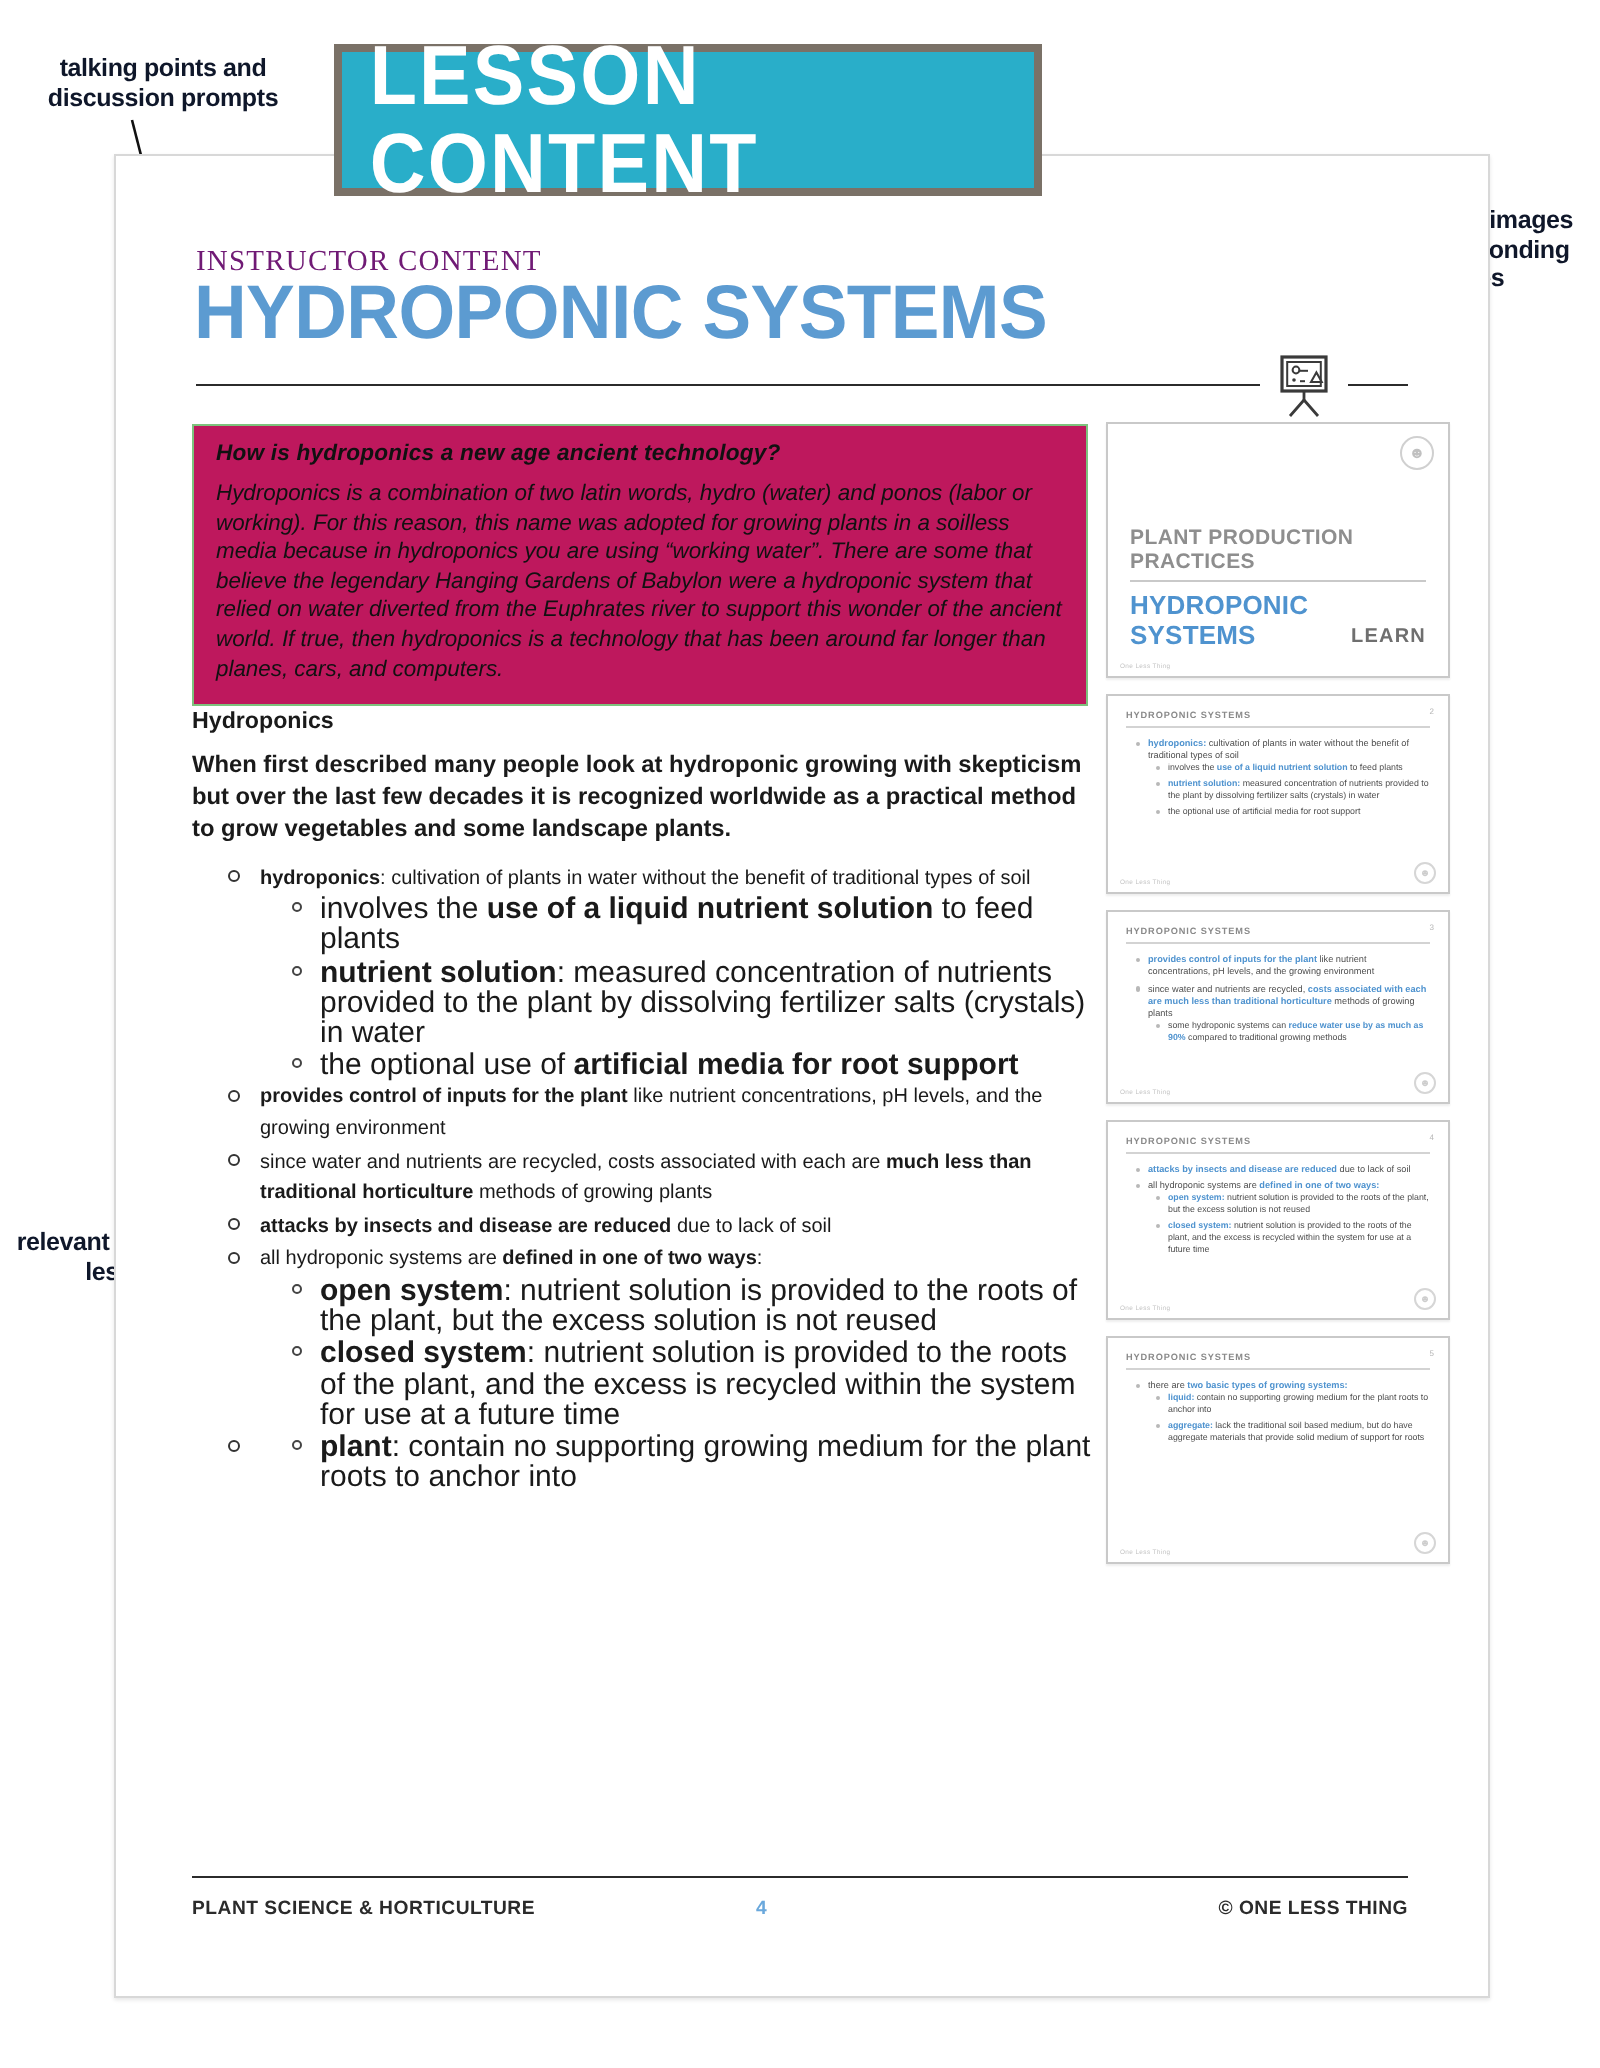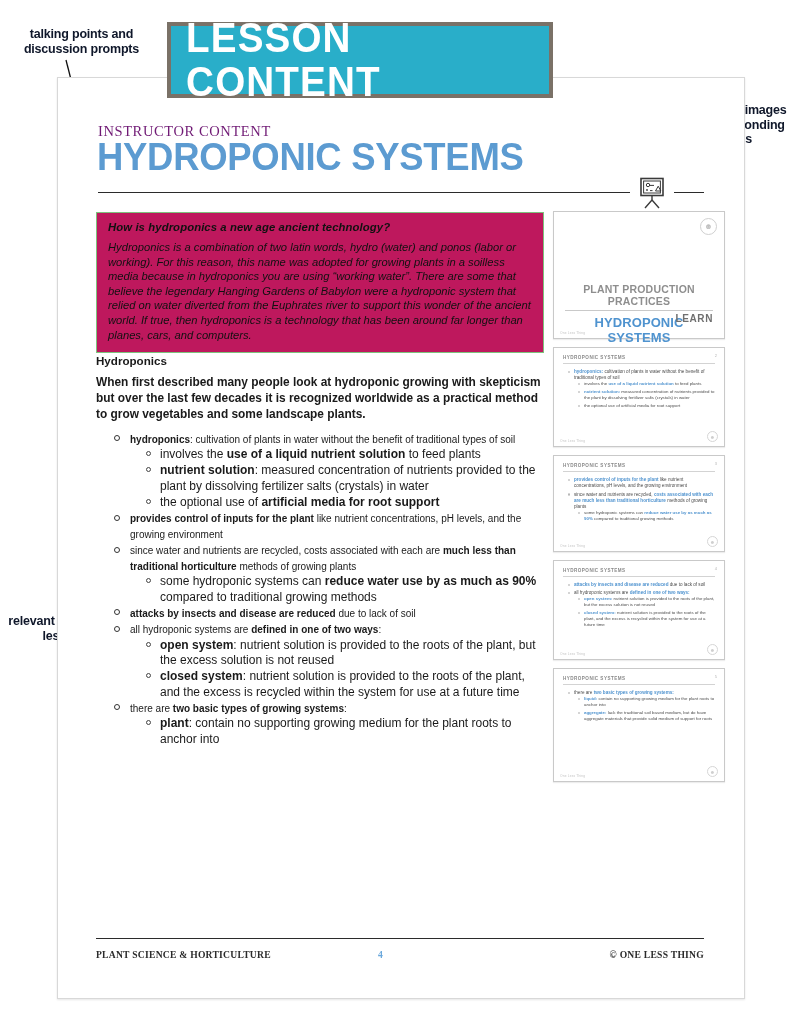--- a/index.html
+++ b/index.html
@@ -30,7 +30,7 @@
 
   
   .banner{
-    position:absolute;left:167px;top:22px;width:386px;height:76px;
+    position:absolute;left:167px;top:22px;width:354px;height:76px;
     background:#29aec9;border:4px solid #7a7167;box-sizing:border-box;
     display:flex;align-items:center;justify-content:center;z-index:6;
   }

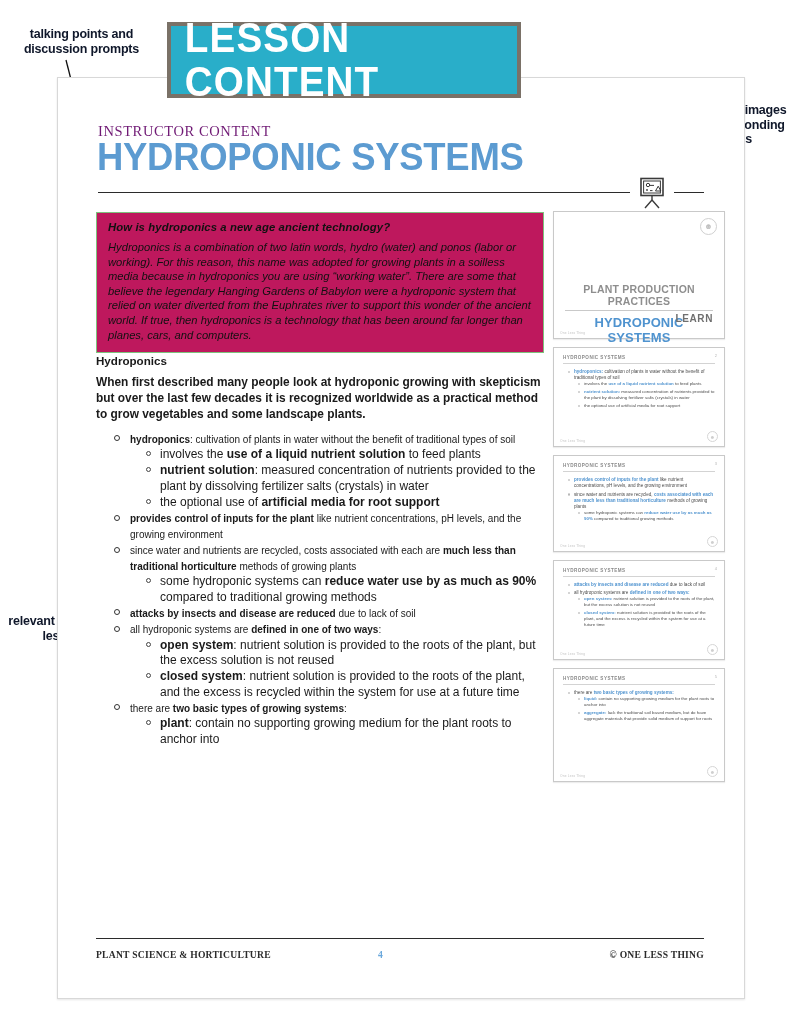--- a/index.html
+++ b/index.html
@@ -279,7 +279,7 @@
   <div class="slides" id="slides-col">
       <div class="slide title">
         <div class="badge">☻</div>
-        <div style="position:absolute;left:11px;right:11px;top:71px;text-align:center;">
+        <div style="position:absolute;left:11px;right:11px;top:51px;">
           <div class="s-kicker">PLANT PRODUCTION PRACTICES</div>
           <div class="s-title">HYDROPONIC SYSTEMS</div>
         </div>

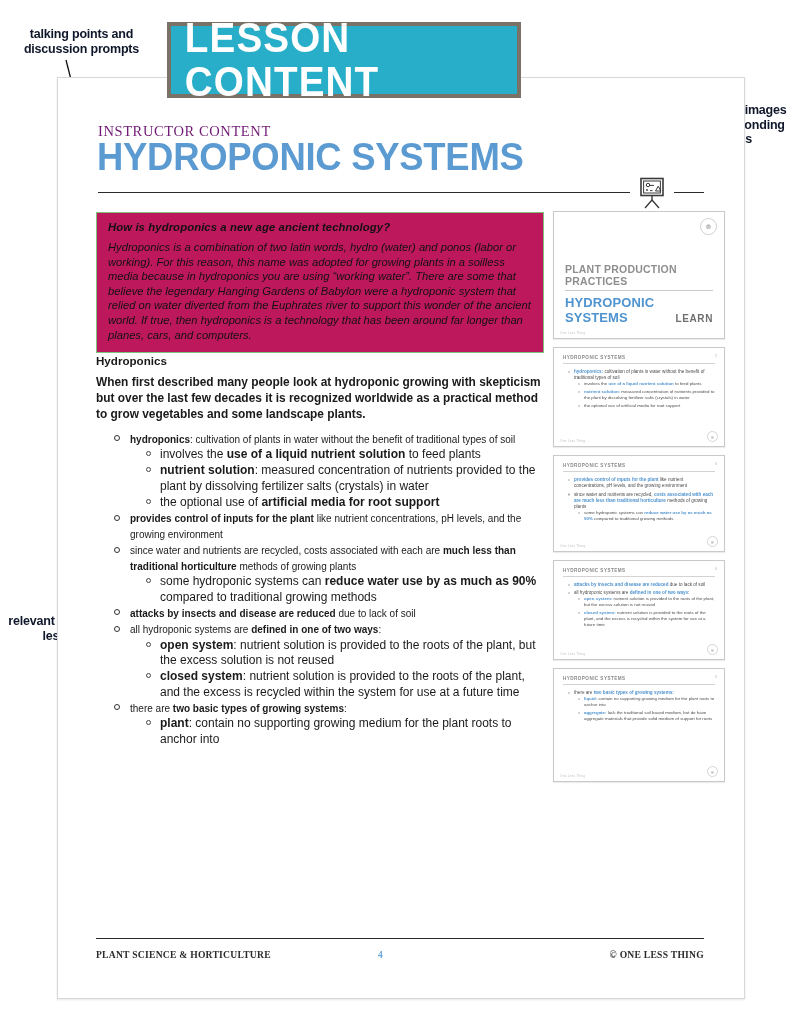--- a/index.html
+++ b/index.html
@@ -84,7 +84,7 @@
   ul.l2{list-style:none;margin:0;padding:0 0 0 30px;}
   ul.l1>li,ul.l2>li{position:relative;margin:0 0 1px 0;}
   ul.l1>li>.txt{font-size:10px;line-height:15.6px;display:block;}
-  ul.l2>li>.txt{font-size:12px;line-height:15.2px;display:block;}
+  ul.l2>li>.txt{font-size:15px;line-height:15.2px;display:block;}
   ul.l1>li>.bul{
     position:absolute;left:-16px;top:3.5px;width:6px;height:6px;
     border:1.15px solid #333;border-radius:50%;box-sizing:border-box;

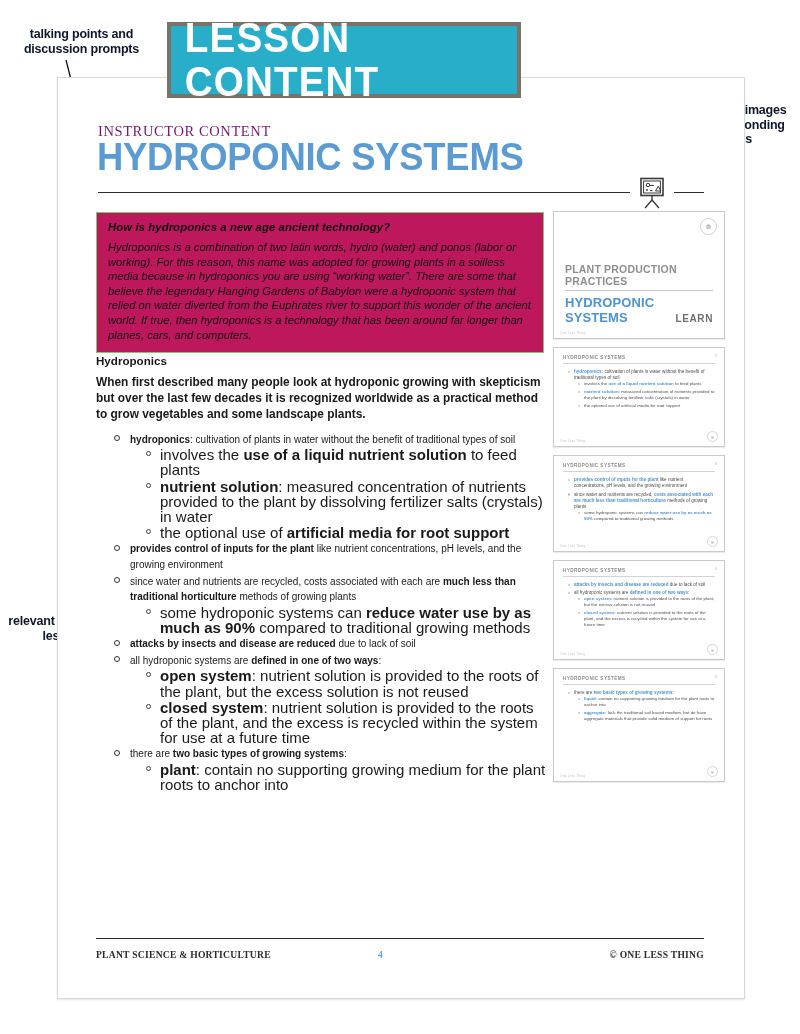--- a/index.html
+++ b/index.html
@@ -238,12 +238,6 @@
         <li>
           <span class="bul"></span>
           <span class="txt">since water and nutrients are recycled, costs associated with each are <b>much less than traditional horticulture</b> methods of growing plants</span>
-          <ul class="l2">
-            <li>
-              <span class="bul"></span>
-              <span class="txt">some hydroponic systems can <b>reduce water use by as much as 90%</b> compared to traditional growing methods</span>
-            </li>
-          </ul>
         </li>
         <li>
           <span class="bul"></span>

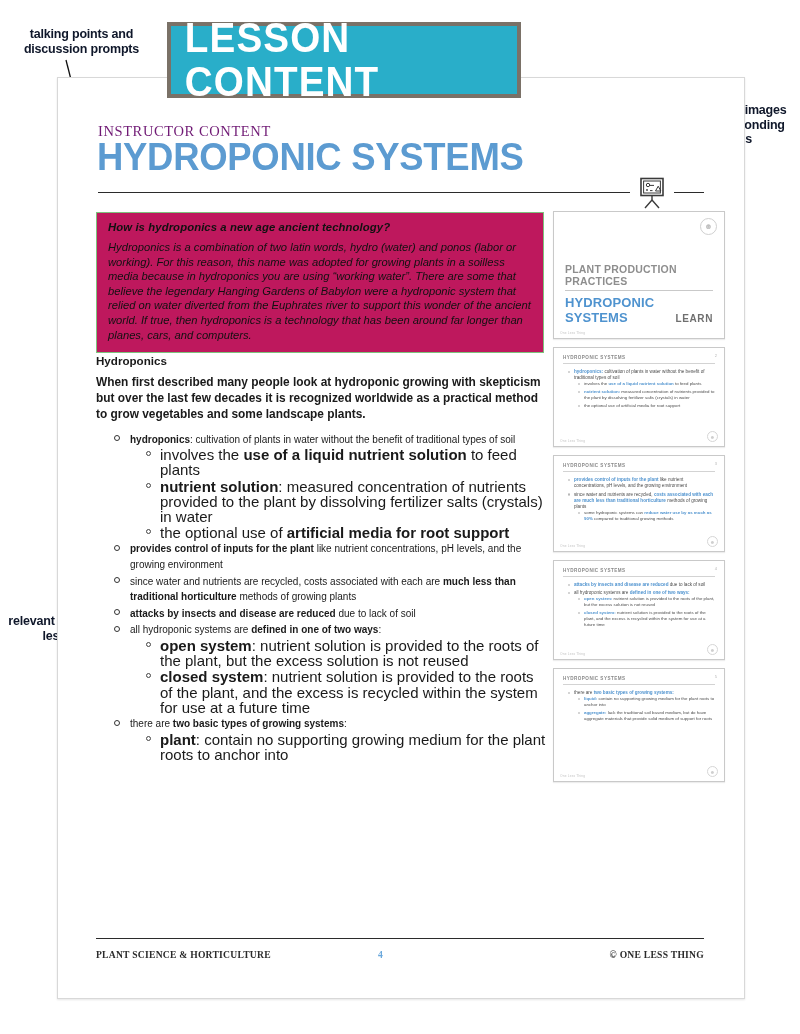--- a/index.html
+++ b/index.html
@@ -259,7 +259,6 @@
         </li>
         <li>
           <span class="bul"></span>
-          <span class="txt">there are <b>two basic types of growing systems</b>:</span>
           <ul class="l2">
             <li>
               <span class="bul"></span>

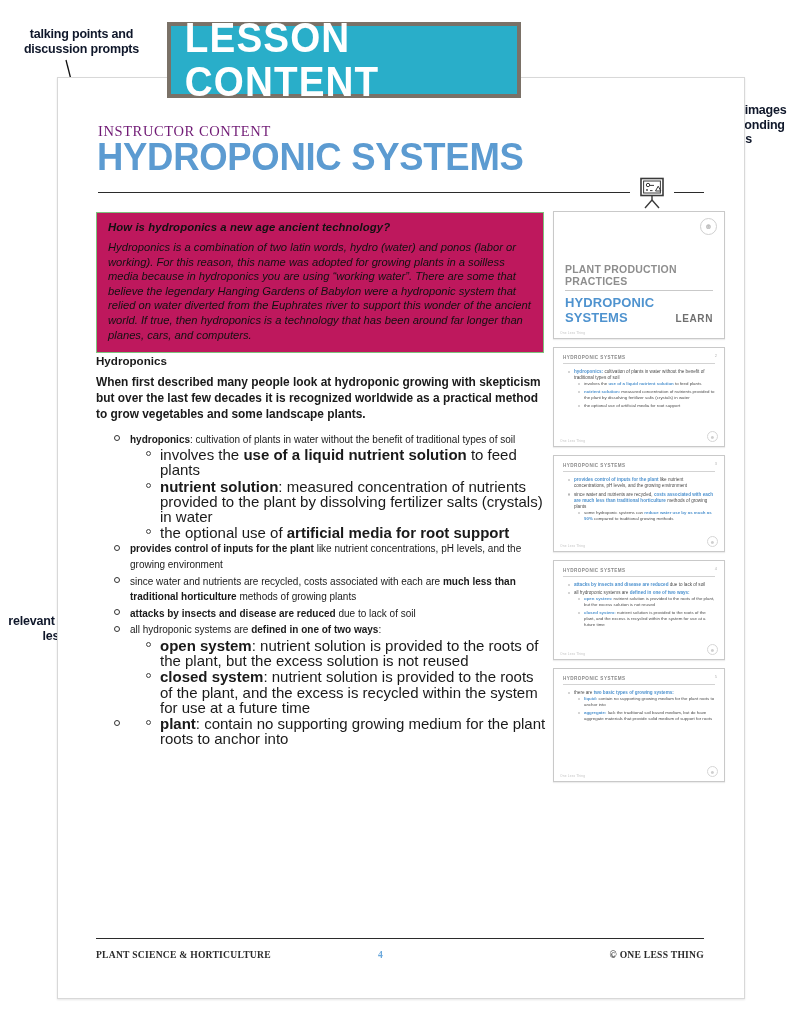--- a/index.html
+++ b/index.html
@@ -157,7 +157,7 @@
   .foot{
     position:absolute;left:38px;top:866px;width:608px;height:20px;
     display:flex;align-items:center;justify-content:space-between;
-    font-family:Liberation Serif, serif;
+    font-family:Liberation Sans, sans-serif;
     font-size:9.6px;font-weight:700;color:#2b2b2b;letter-spacing:.25px;
   }
   .foot .pg{color:#6aa8dc;position:absolute;left:282px;}

